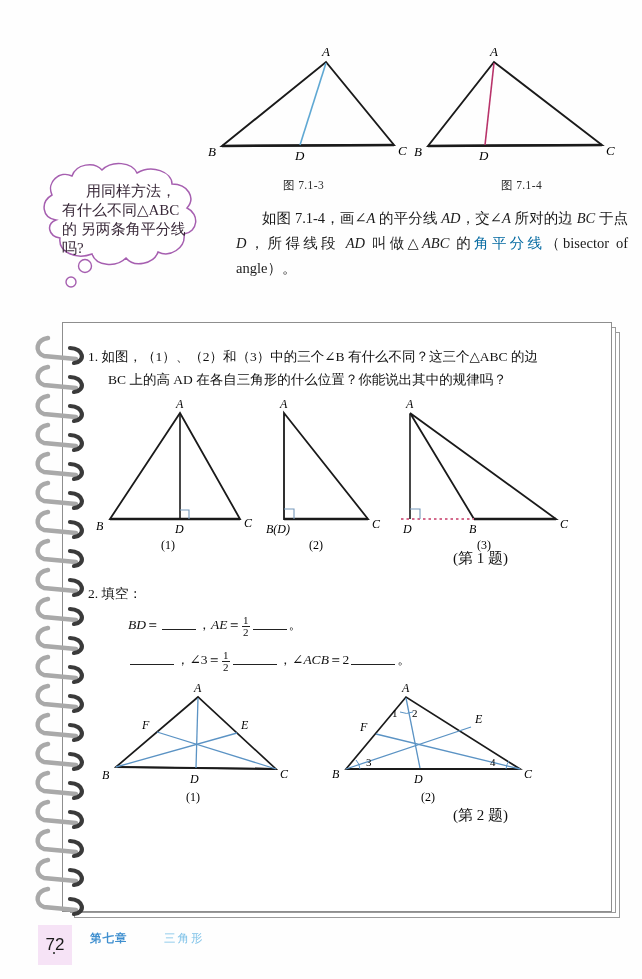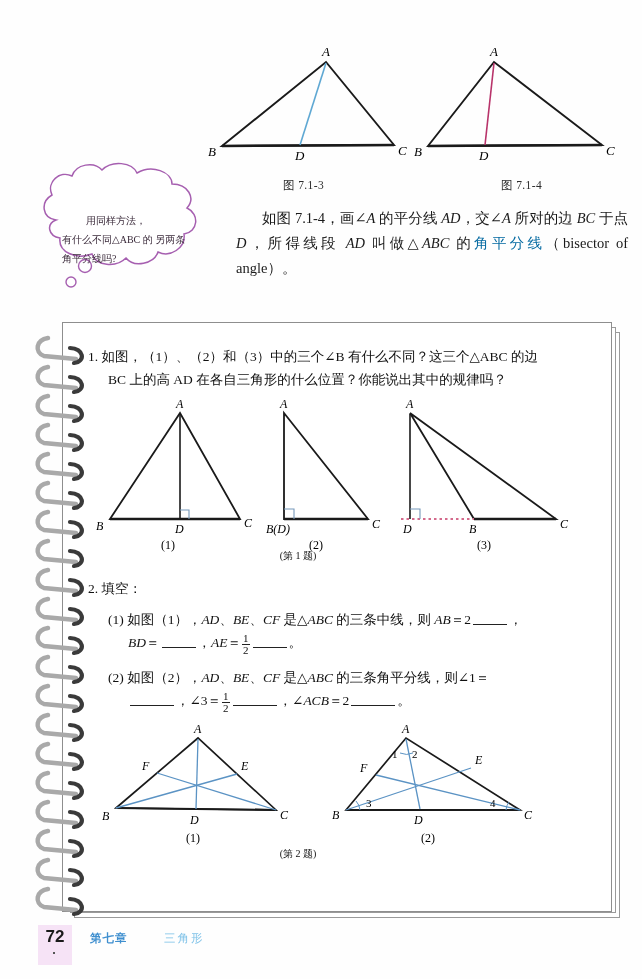--- a/index.html
+++ b/index.html
@@ -21,10 +21,9 @@
   .bubble-wrap{position:absolute;left:32px;top:158px;width:190px;height:145px;}
   .bubble-text{
     position:absolute;left:30px;top:24px;width:132px;
-    font-size:10px;line-height:19px;color:#3a2a3a;
+    font-size:15px;line-height:19px;color:#3a2a3a;
     font-family:"Liberation Serif","DejaVu Serif",serif;
     text-align:left;
-    margin-top:29px;
   }
   .bubble-text .l1{padding-left:24px;display:block;}
 

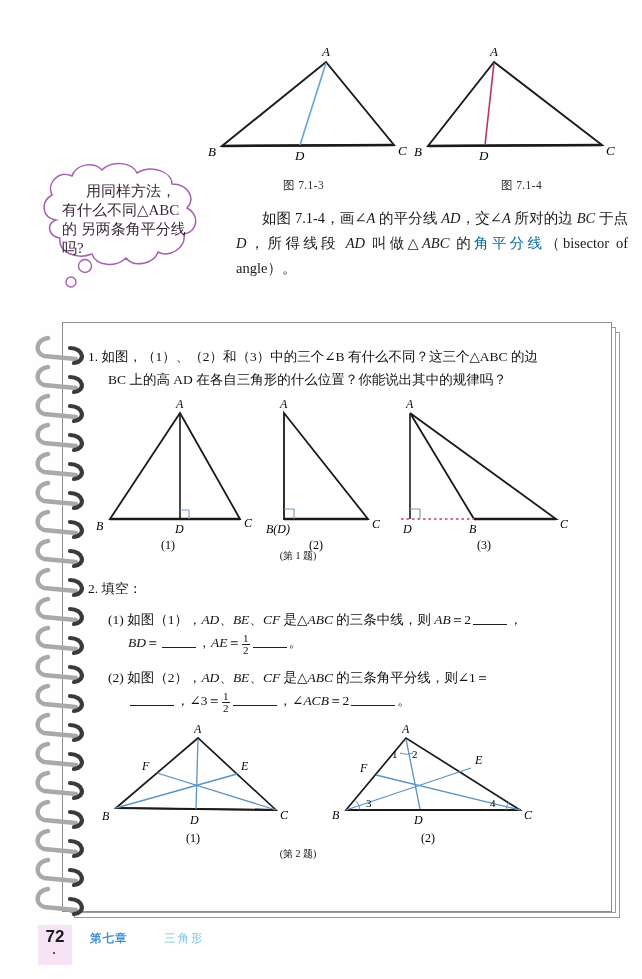--- a/index.html
+++ b/index.html
@@ -65,7 +65,7 @@
   }
   .frac .n{display:block;border-bottom:1.1px solid #222;padding:0 1px;}
   .frac .d{display:block;padding:0 1px;}
-  .qlabel{font-size:10px;text-align:center;margin-top:2px;}
+  .qlabel{font-size:15px;text-align:right;margin-top:2px;}
 
   
   .footer{position:absolute;left:38px;top:925px;width:400px;height:46px;}

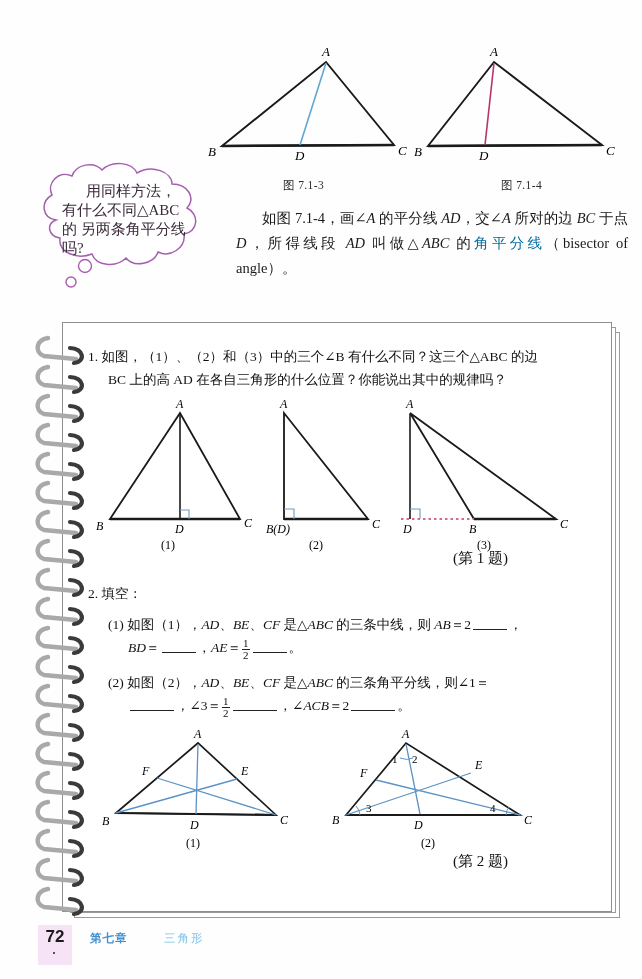--- a/index.html
+++ b/index.html
@@ -262,10 +262,6 @@
     </div>
 
     <div class="q" style="margin-top:8px;">
-      <span class="q-ind">
-        <span>(1)</span>
-        <span>如图（1），</span><span class="it">AD</span><span>、</span><span class="it">BE</span><span>、</span><span class="it">CF</span><span> 是△</span><span class="it">ABC</span><span> 的三条中线，则 </span><span class="it">AB</span><span>＝2</span><span class="blank"></span><span>，</span>
-      </span>
       <span class="q-ind2">
         <span class="it">BD</span><span>＝</span><span class="blank"></span><span>，</span><span class="it">AE</span><span>＝</span><span class="frac"><span class="n">1</span><span class="d">2</span></span><span class="blank"></span><span>。</span>
       </span>

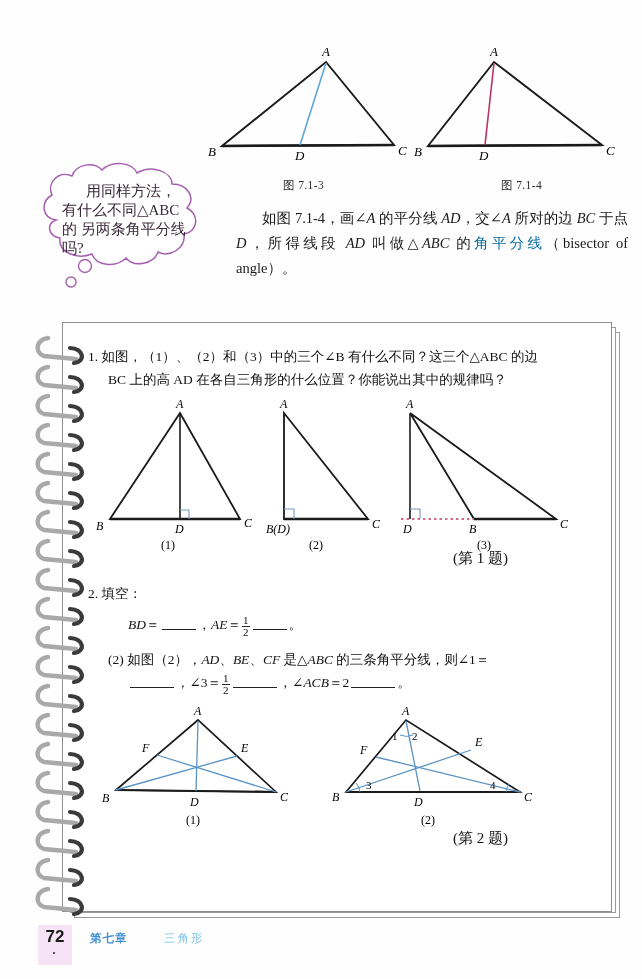--- a/index.html
+++ b/index.html
@@ -268,10 +268,6 @@
     </div>
 
     <div class="q" style="margin-top:10px;">
-      <span class="q-ind">
-        <span>(2)</span>
-        <span>如图（2），</span><span class="it">AD</span><span>、</span><span class="it">BE</span><span>、</span><span class="it">CF</span><span> 是△</span><span class="it">ABC</span><span> 的三条角平分线，则∠1＝</span>
-      </span>
       <span class="q-ind2">
         <span class="blank w2"></span><span>，∠3＝</span><span class="frac"><span class="n">1</span><span class="d">2</span></span><span class="blank w2"></span><span>，∠</span><span class="it">ACB</span><span>＝2</span><span class="blank w2"></span><span>。</span>
       </span>

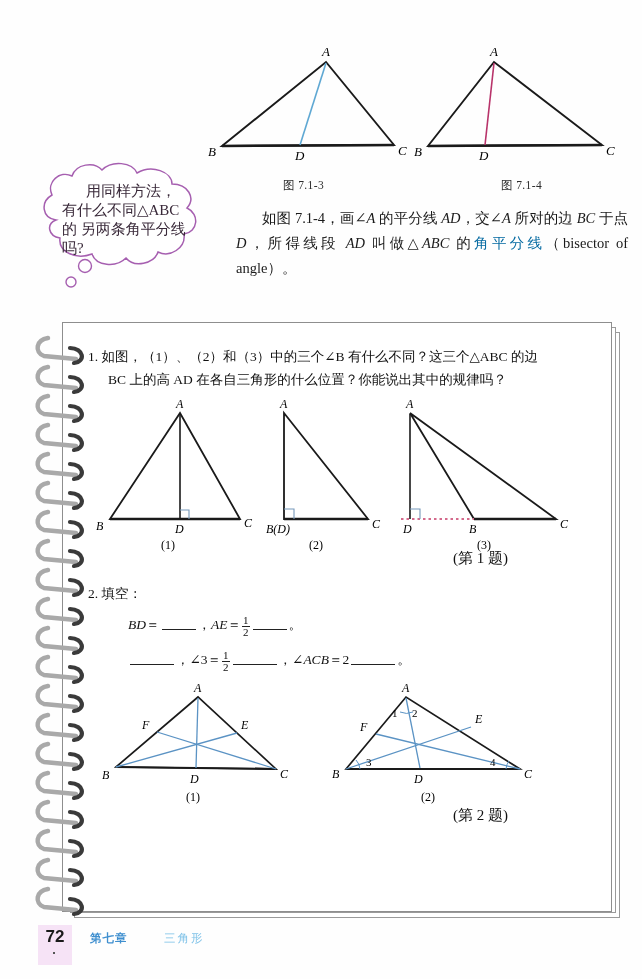--- a/index.html
+++ b/index.html
@@ -74,8 +74,8 @@
     background:#f6e3f6;
   }
   .pagenum{
-    position:absolute;left:0;top:2px;width:34px;text-align:center;
-    font-size:17px;font-weight:bold;color:#1a1a1a;
+    position:absolute;left:0;top:10px;width:34px;text-align:center;
+    font-size:17px;font-weight:normal;color:#1a1a1a;
     font-family:"Liberation Sans",sans-serif;
   }
   .pagedot{position:absolute;left:15px;top:27px;width:2px;height:2px;background:#555;}

